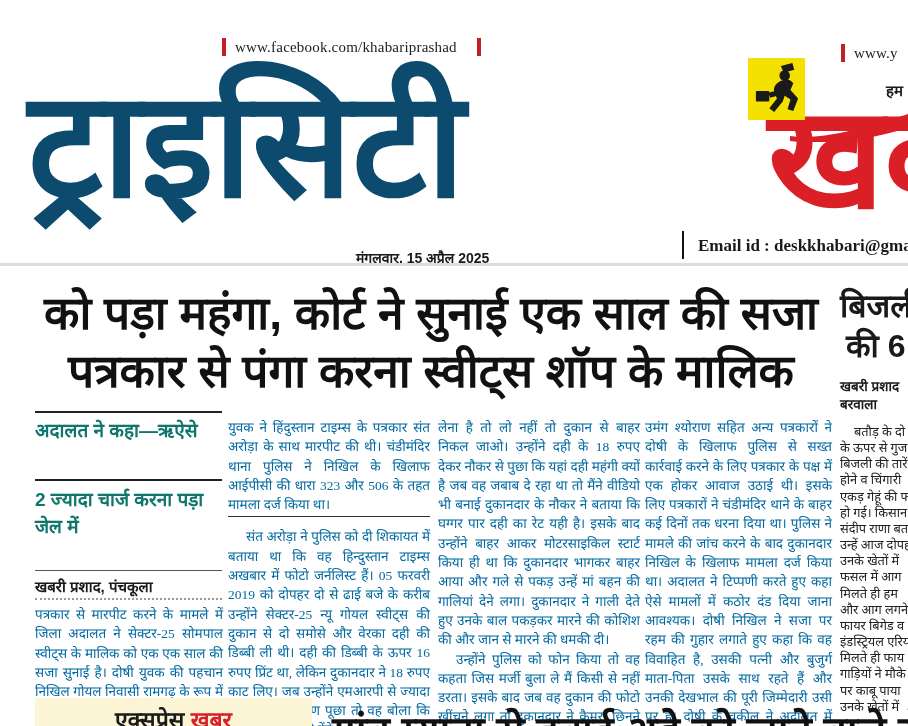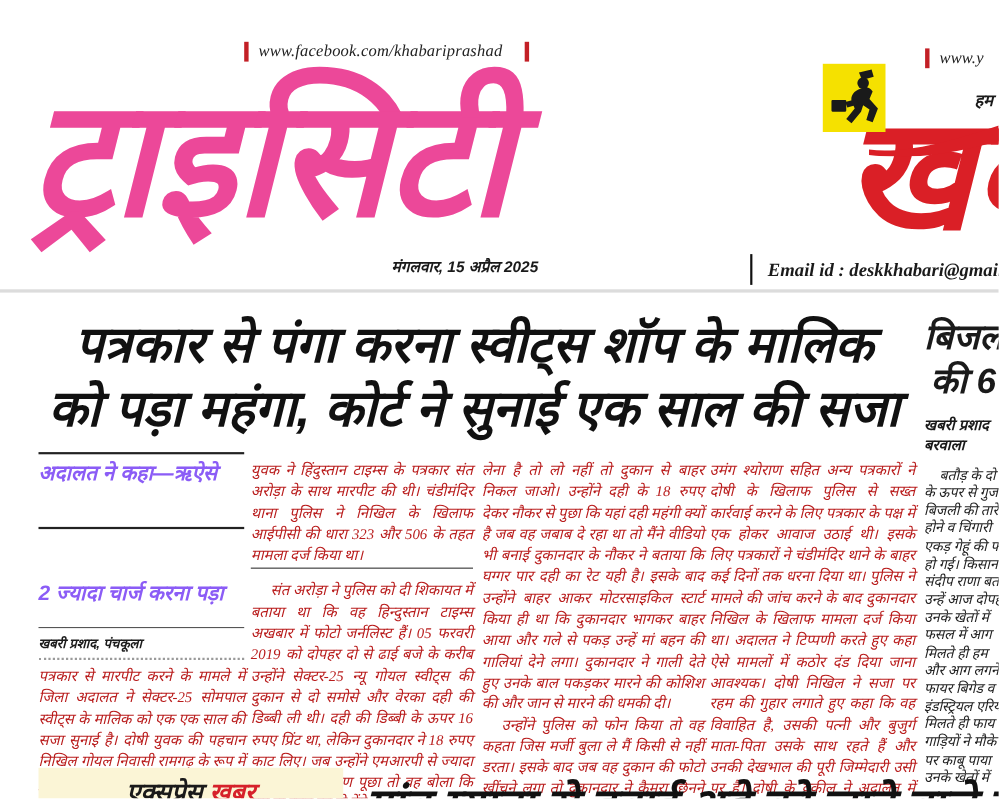--- a/index.html
+++ b/index.html
@@ -4,7 +4,7 @@
 <style>
   html,body{margin:0;padding:0;background:#fff;}
   .page{position:relative;width:908px;height:726px;background:#fff;overflow:hidden;
-        font-family:"Liberation Serif",serif;color:#1a1a1a;font-style:italic;}
+        font-family:"Liberation Serif",serif;color:#1a1a1a;}
   .abs{position:absolute;}
   
   .urlbar-item{display:flex;align-items:center;gap:9px;}

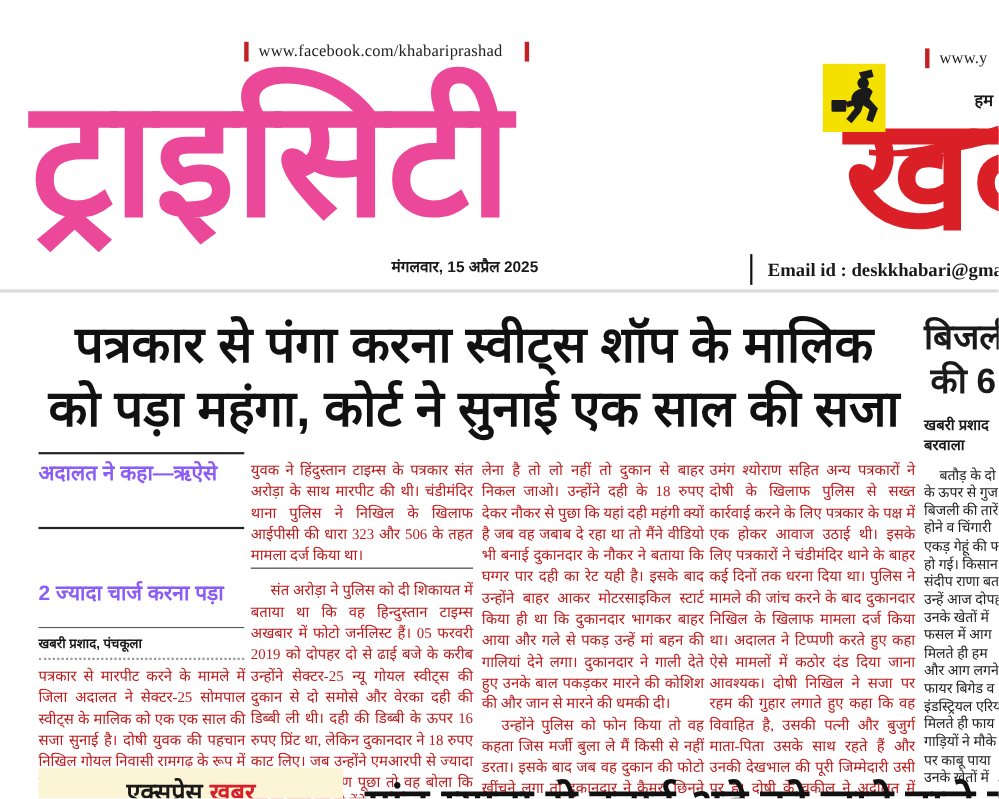--- a/index.html
+++ b/index.html
@@ -11,7 +11,7 @@
   .redbar{width:4px;height:18px;background:#c32026;}
   .url-text{font-size:15px;letter-spacing:.2px;color:#222;white-space:nowrap;}
   
-  .masthead-black{font-size:148px;line-height:1;font-weight:bold;color:#ec4899;white-space:nowrap;
+  .masthead-black{font-size:148px;line-height:1;font-weight:bold;color:#0c4a6e;white-space:nowrap;
         font-family:"Liberation Serif",serif;}
   .masthead-red{font-size:142px;line-height:1;font-weight:bold;color:#da1f26;white-space:nowrap;}
   .logo-box{width:57px;height:62px;background:#f5e100;display:flex;align-items:center;justify-content:center;}

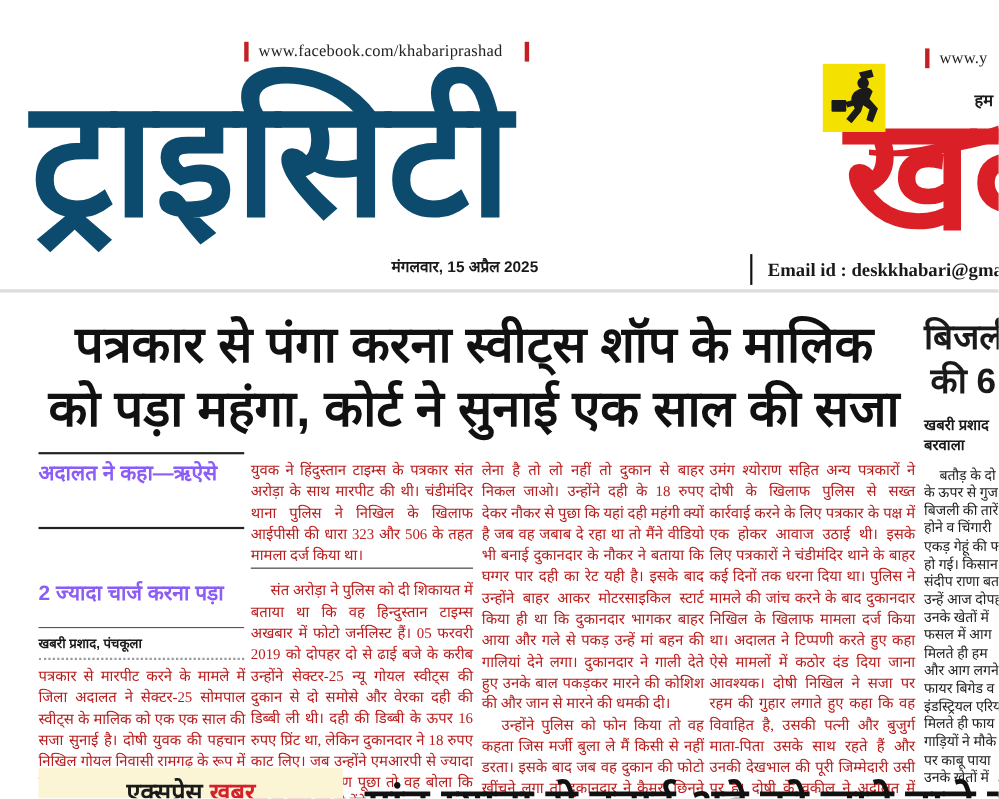--- a/index.html
+++ b/index.html
@@ -84,7 +84,7 @@
   </div>
   <div class="abs tagline" style="left:886px;top:80px;">हम</div>
 
-  <div class="abs dateline" style="left:356px;top:232px;">मंगलवार, 15 अप्रैल 2025</div>
+  <div class="abs dateline" style="left:356px;top:248px;">मंगलवार, 15 अप्रैल 2025</div>
   <div class="abs vbar" style="left:682px;top:231px;height:28px;"></div>
   <div class="abs email" style="left:698px;top:236px;">Email id : deskkhabari@gmail.c</div>
   <div class="abs grayrule" style="left:0;top:263px;width:908px;height:3px;"></div>

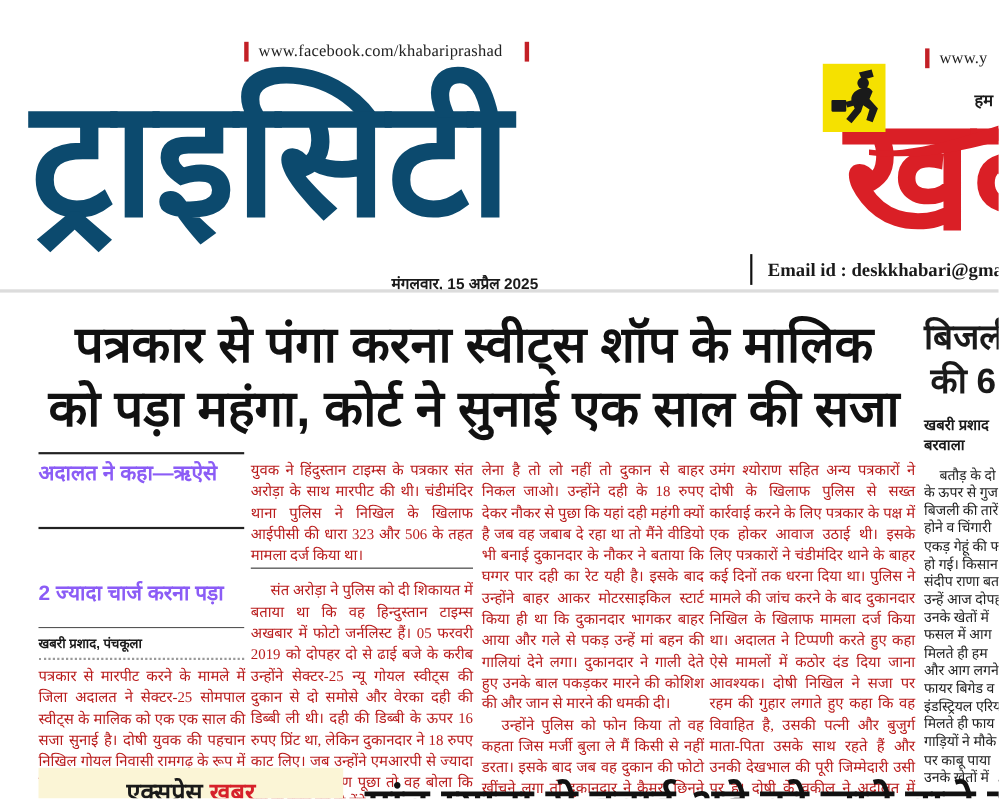--- a/index.html
+++ b/index.html
@@ -90,8 +90,8 @@
   <div class="abs grayrule" style="left:0;top:263px;width:908px;height:3px;"></div>
 
   <div class="abs" style="left:30px;top:284px;width:802px;">
+    <div class="headline">को पड़ा महंगा, कोर्ट ने सुनाई एक साल की सजा</div>
     <div class="headline">पत्रकार से पंगा करना स्वीट्स शॉप के मालिक</div>
-    <div class="headline">को पड़ा महंगा, कोर्ट ने सुनाई एक साल की सजा</div>
   </div>
 
   <div class="abs rule-dark" style="left:35px;top:411px;width:187px;"></div>

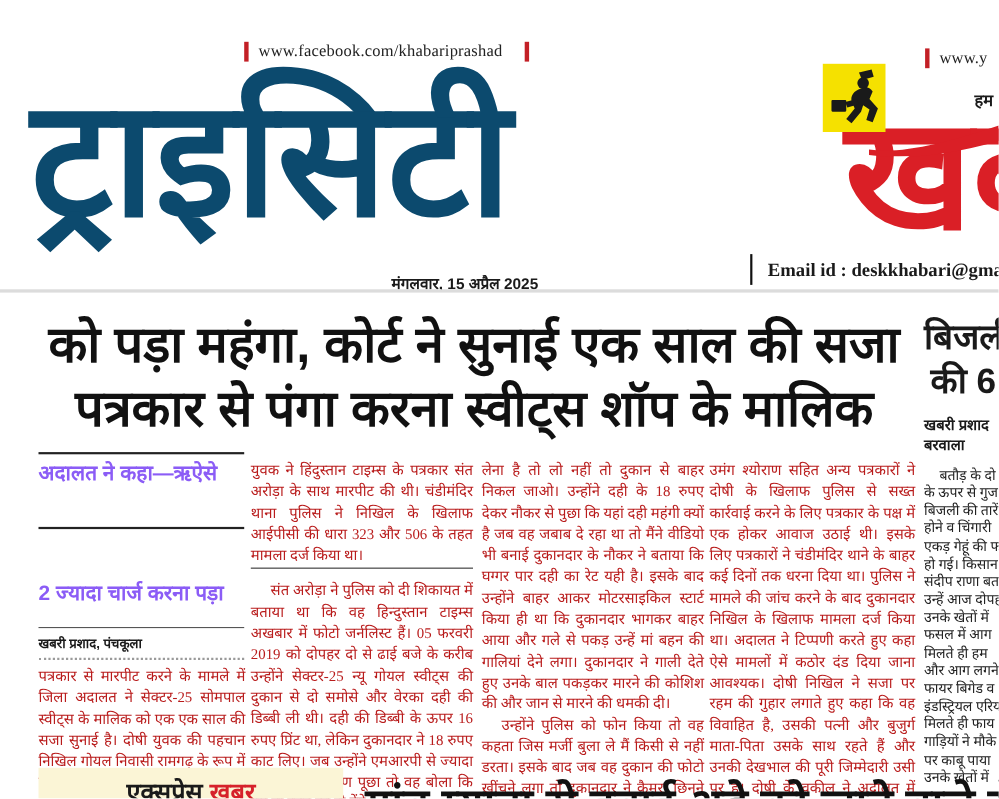--- a/index.html
+++ b/index.html
@@ -24,7 +24,7 @@
   
   .headline{font-family:"Liberation Sans",sans-serif;font-weight:bold;font-size:46px;line-height:58px;
         text-align:center;color:#111;}
-  .subhead{font-family:"Liberation Sans",sans-serif;font-weight:bold;font-size:19px;line-height:27px;color:#8b5cf6;}
+  .subhead{font-family:"Liberation Sans",sans-serif;font-weight:bold;font-size:19px;line-height:27px;color:#0f766e;}
   .byline{font-family:"Liberation Sans",sans-serif;font-weight:bold;font-size:12px;white-space:nowrap;}
   .rule-dark{background:#222;height:2px;}
   .rule-thin{background:#555;height:1px;}

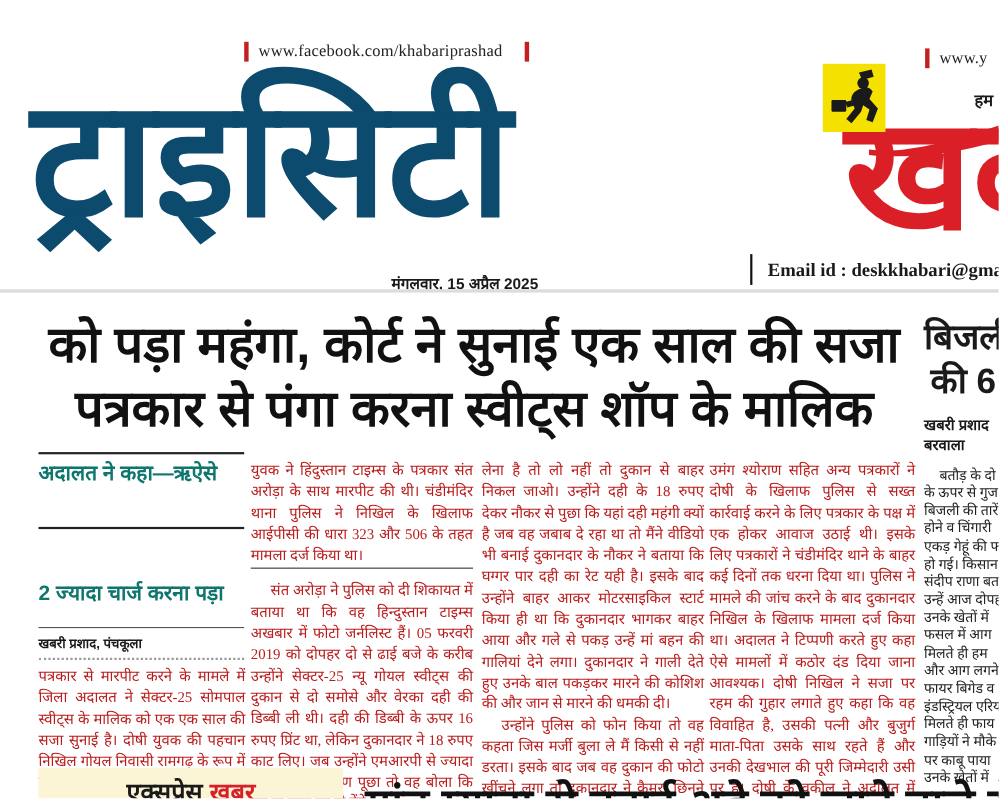--- a/index.html
+++ b/index.html
@@ -29,7 +29,7 @@
   .rule-dark{background:#222;height:2px;}
   .rule-thin{background:#555;height:1px;}
   .rule-dotted{border-top:2px dotted #9a9a9a;height:0;}
-  .bodytext{font-size:13.5px;line-height:19.3px;text-align:justify;color:#b91c1c;}
+  .bodytext{font-size:13.5px;line-height:19.3px;text-align:justify;color:#0369a1;}
   .indent{text-indent:18px;}
   .col-subhead{font-family:"Liberation Sans",sans-serif;font-weight:bold;font-size:14.5px;padding-left:18px;}
   .para-underline{border-bottom:1.5px solid #333;width:100%;margin:2px 0 10px 0;}

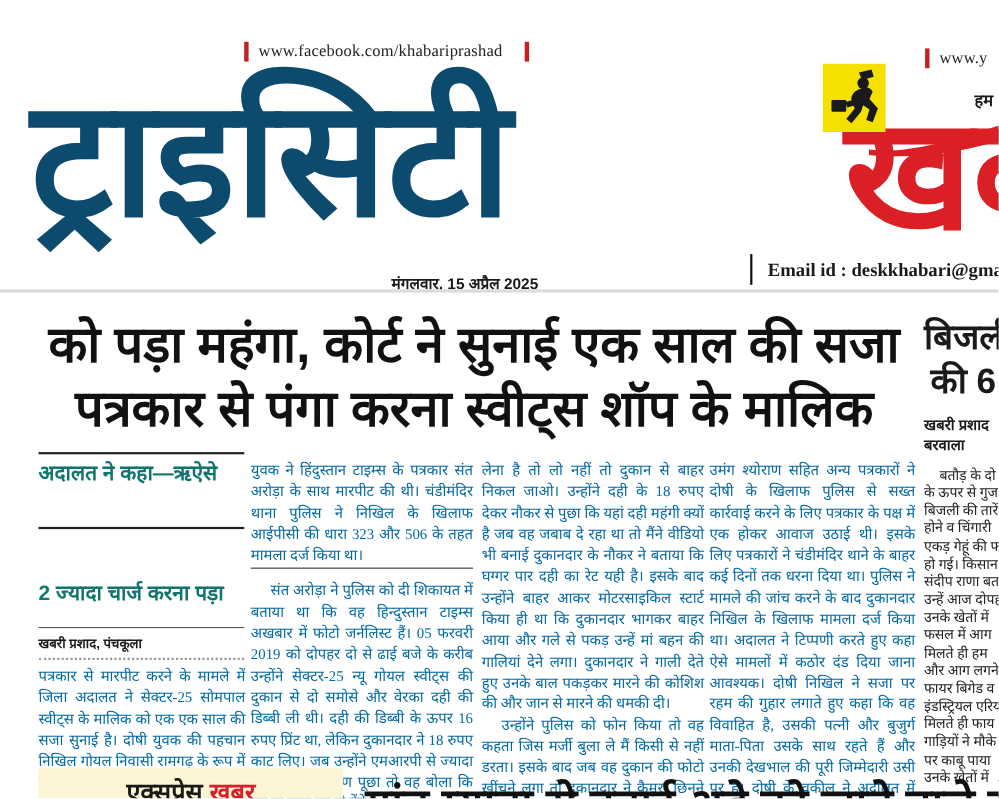--- a/index.html
+++ b/index.html
@@ -99,7 +99,7 @@
     <div class="subhead">अदालत ने कहा—ऋऐसे</div>
   </div>
   <div class="abs rule-dark" style="left:35px;top:479px;width:187px;"></div>
-  <div class="abs" style="left:35px;top:486px;width:190px;margin-top:40px;">
+  <div class="abs" style="left:35px;top:486px;width:190px;">
     <div class="subhead">2 ज्यादा चार्ज करना पड़ा</div>
   </div>
   <div class="abs rule-thin" style="left:35px;top:570px;width:187px;"></div>

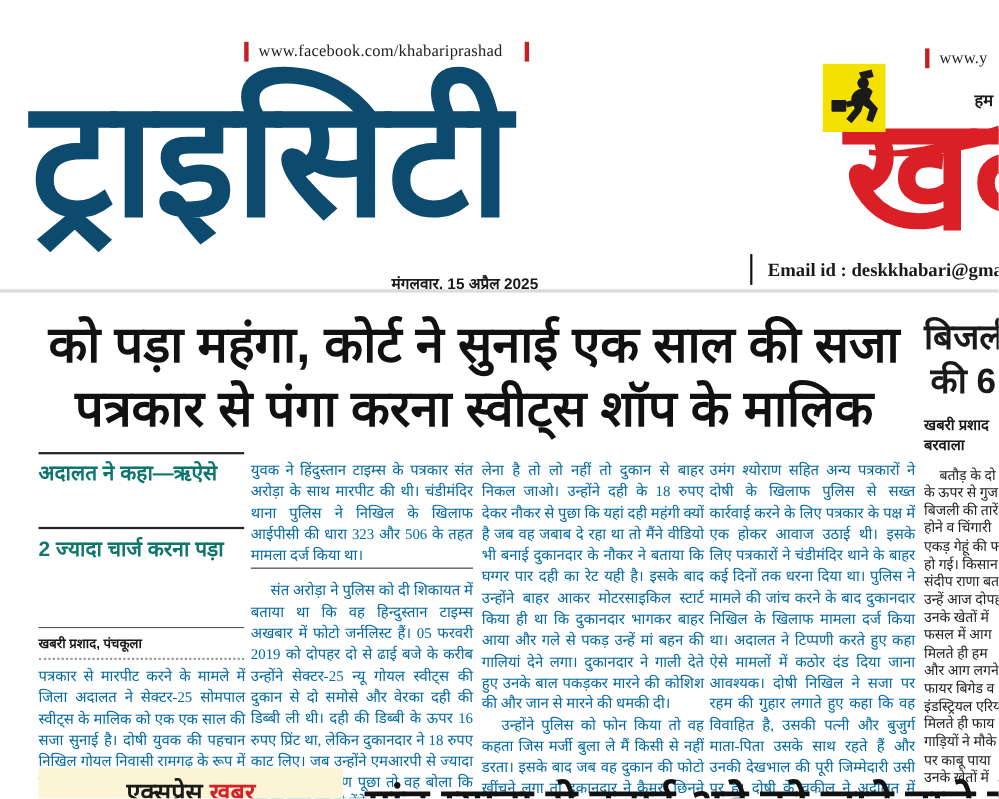--- a/index.html
+++ b/index.html
@@ -101,6 +101,7 @@
   <div class="abs rule-dark" style="left:35px;top:479px;width:187px;"></div>
   <div class="abs" style="left:35px;top:486px;width:190px;">
     <div class="subhead">2 ज्यादा चार्ज करना पड़ा</div>
+    <div class="subhead">जेल में</div>
   </div>
   <div class="abs rule-thin" style="left:35px;top:570px;width:187px;"></div>
   <div class="abs byline" style="left:35px;top:576px;">खबरी प्रशाद, पंचकूला</div>

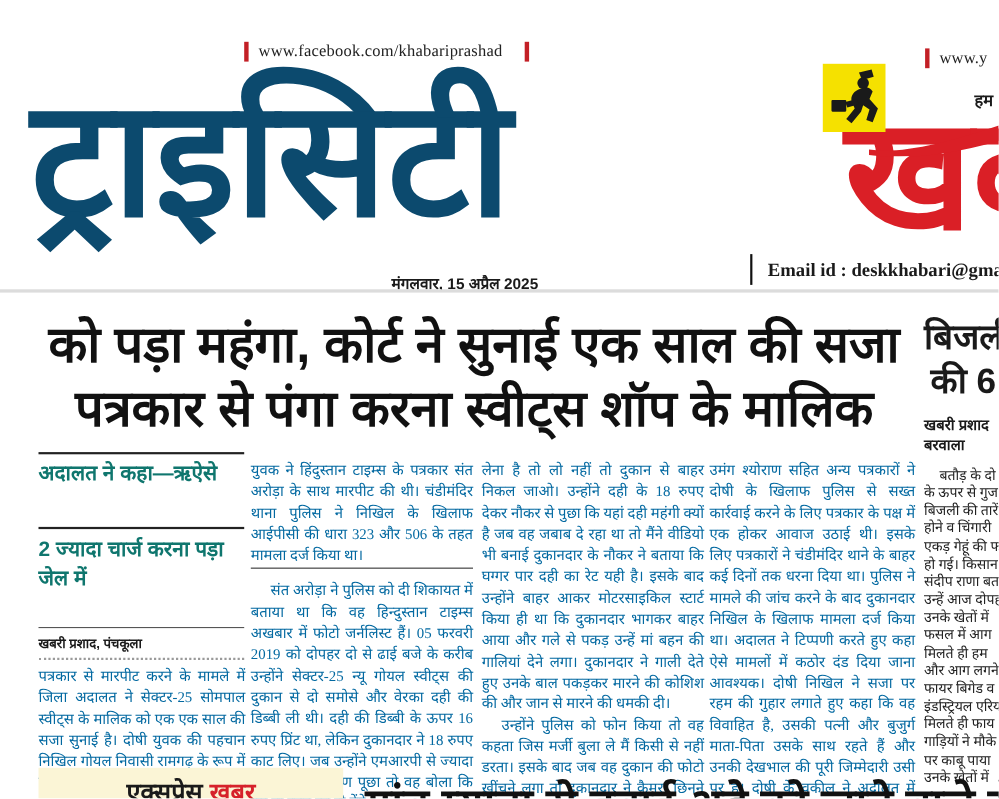--- a/index.html
+++ b/index.html
@@ -25,7 +25,7 @@
   .headline{font-family:"Liberation Sans",sans-serif;font-weight:bold;font-size:46px;line-height:58px;
         text-align:center;color:#111;}
   .subhead{font-family:"Liberation Sans",sans-serif;font-weight:bold;font-size:19px;line-height:27px;color:#0f766e;}
-  .byline{font-family:"Liberation Sans",sans-serif;font-weight:bold;font-size:12px;white-space:nowrap;}
+  .byline{font-family:"Liberation Sans",sans-serif;font-weight:bold;font-size:15px;white-space:nowrap;}
   .rule-dark{background:#222;height:2px;}
   .rule-thin{background:#555;height:1px;}
   .rule-dotted{border-top:2px dotted #9a9a9a;height:0;}

